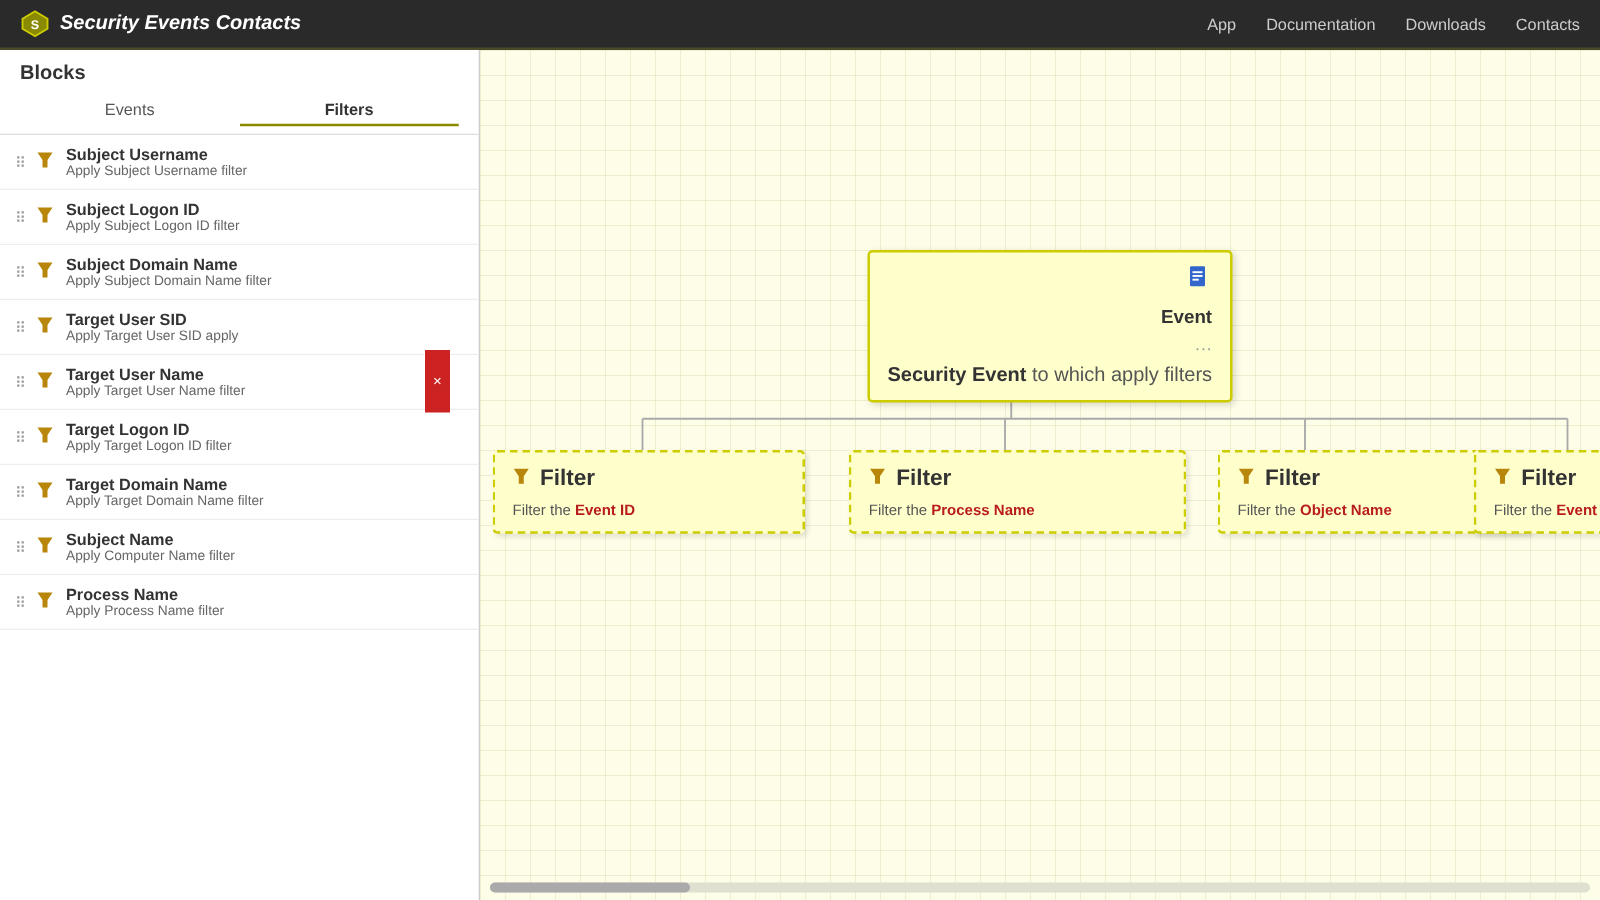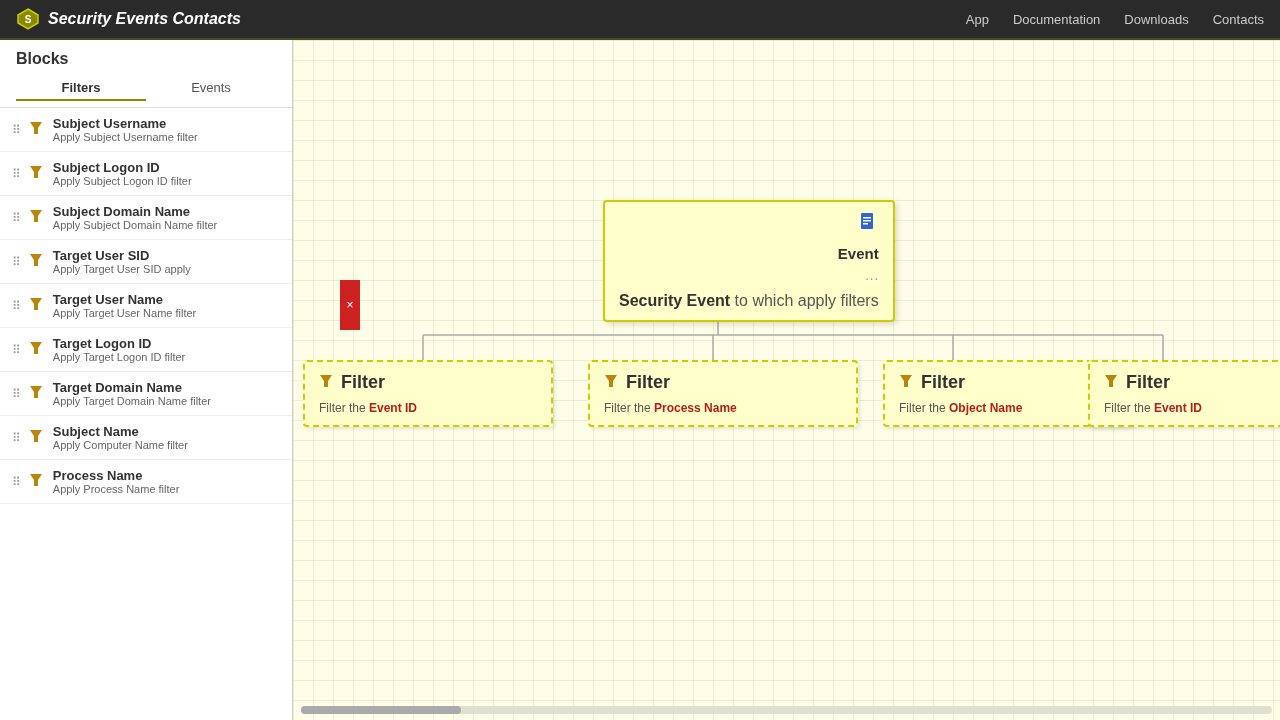--- a/index.html
+++ b/index.html
@@ -49,7 +49,7 @@
 
     
     #sidebar {
-      width: 293px;
+      width: 384px;
       background: #ffffff;
       border-right: 1px solid #cccccc;
       display: flex;

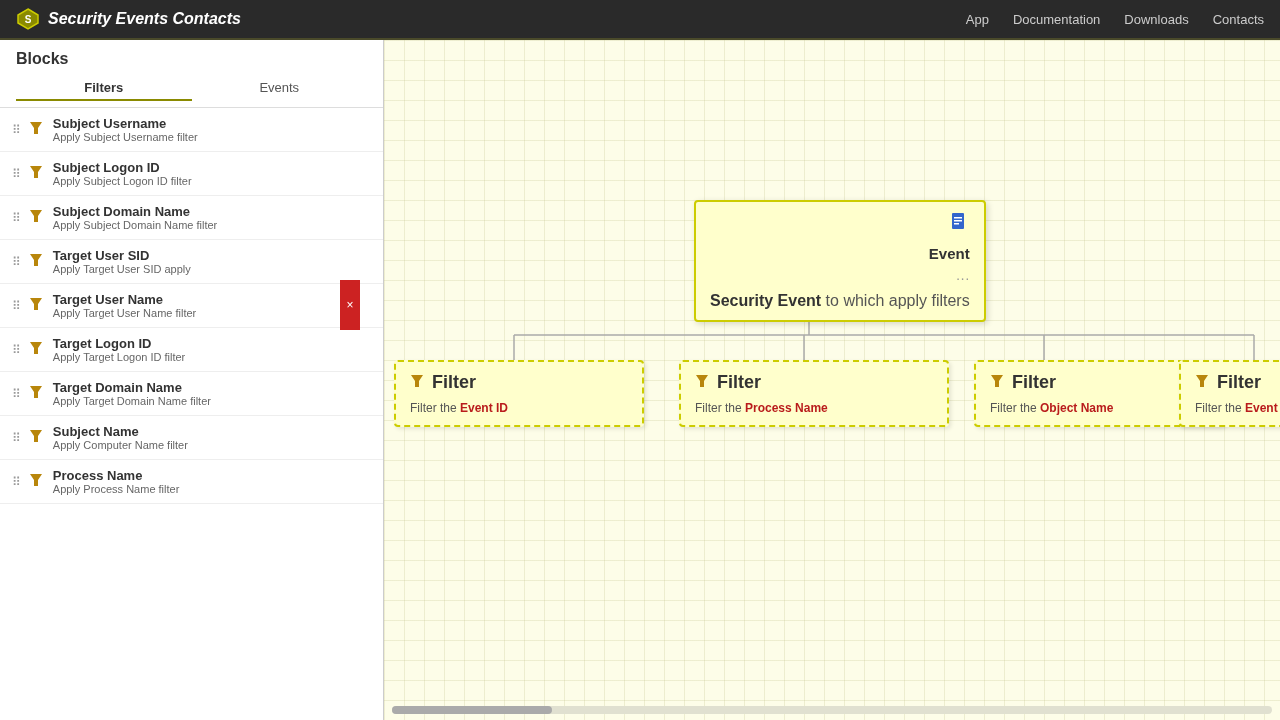--- a/index.html
+++ b/index.html
@@ -303,8 +303,8 @@
     <div id="sidebar-header">
       <div id="sidebar-title">Blocks</div>
       <div id="sidebar-tabs">
+        <div class="sidebar-tab">Events</div>
         <div class="sidebar-tab active">Filters</div>
-        <div class="sidebar-tab">Events</div>
       </div>
     </div>
     <div id="sidebar-list">

